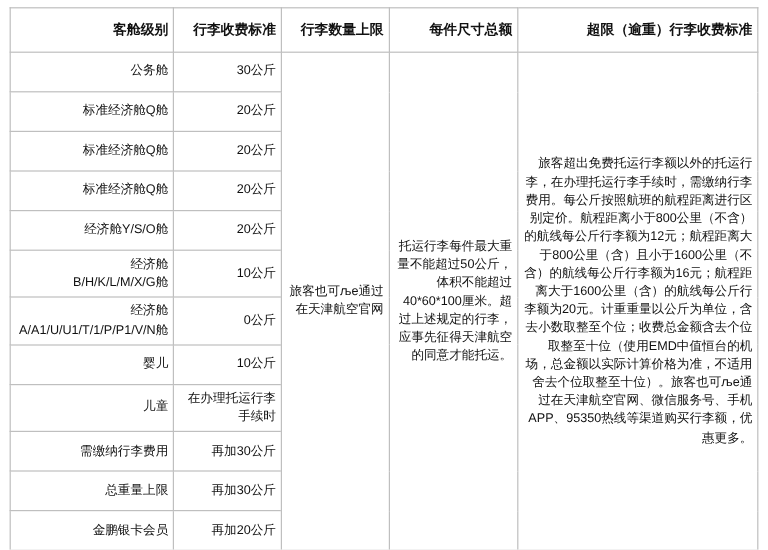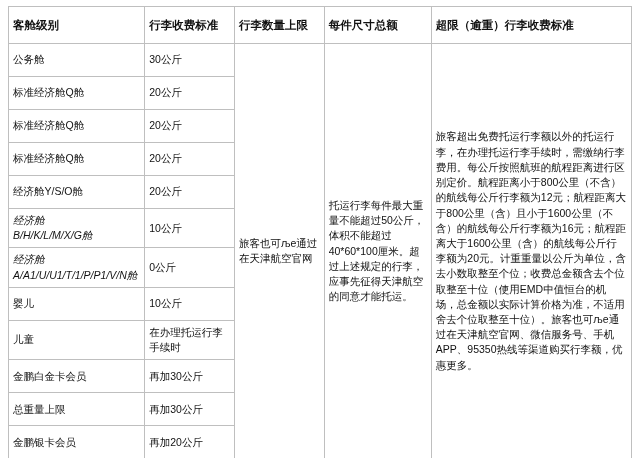--- a/index.html
+++ b/index.html
@@ -29,7 +29,7 @@
   table.baggage td, table.baggage th {
     border: 1px solid #bfbfbf;
     vertical-align: middle;
-    text-align: left;
+    text-align: right;
     font-size: 10.5px;
     line-height: 1.45;
     padding: 4px 4px;

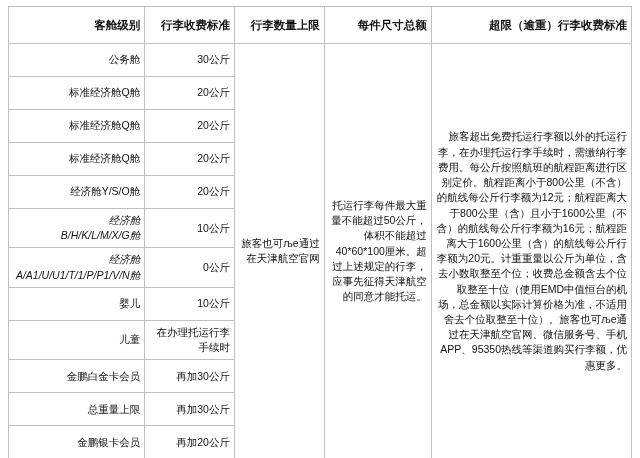--- a/index.html
+++ b/index.html
@@ -51,7 +51,6 @@
   td.tall {
     font-size: 10.5px;
     line-height: 1.7;
-    font-style: italic;
   }
   td.merged {
     font-size: 10.5px;

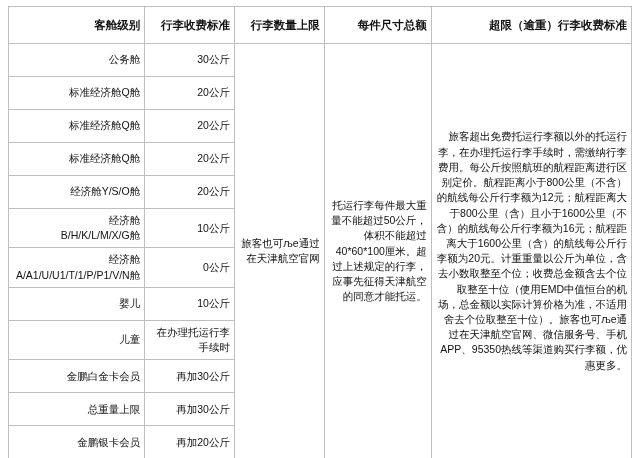--- a/index.html
+++ b/index.html
@@ -123,7 +123,7 @@
         <td class="weight">在办理托运行李手续时</td>
       </tr>
       <tr>
-        <td class="cabin">金鹏白金卡会员</td>
+        <td class="cabin">需缴纳行李费用</td>
         <td class="weight">再加30公斤</td>
       </tr>
       <tr>

